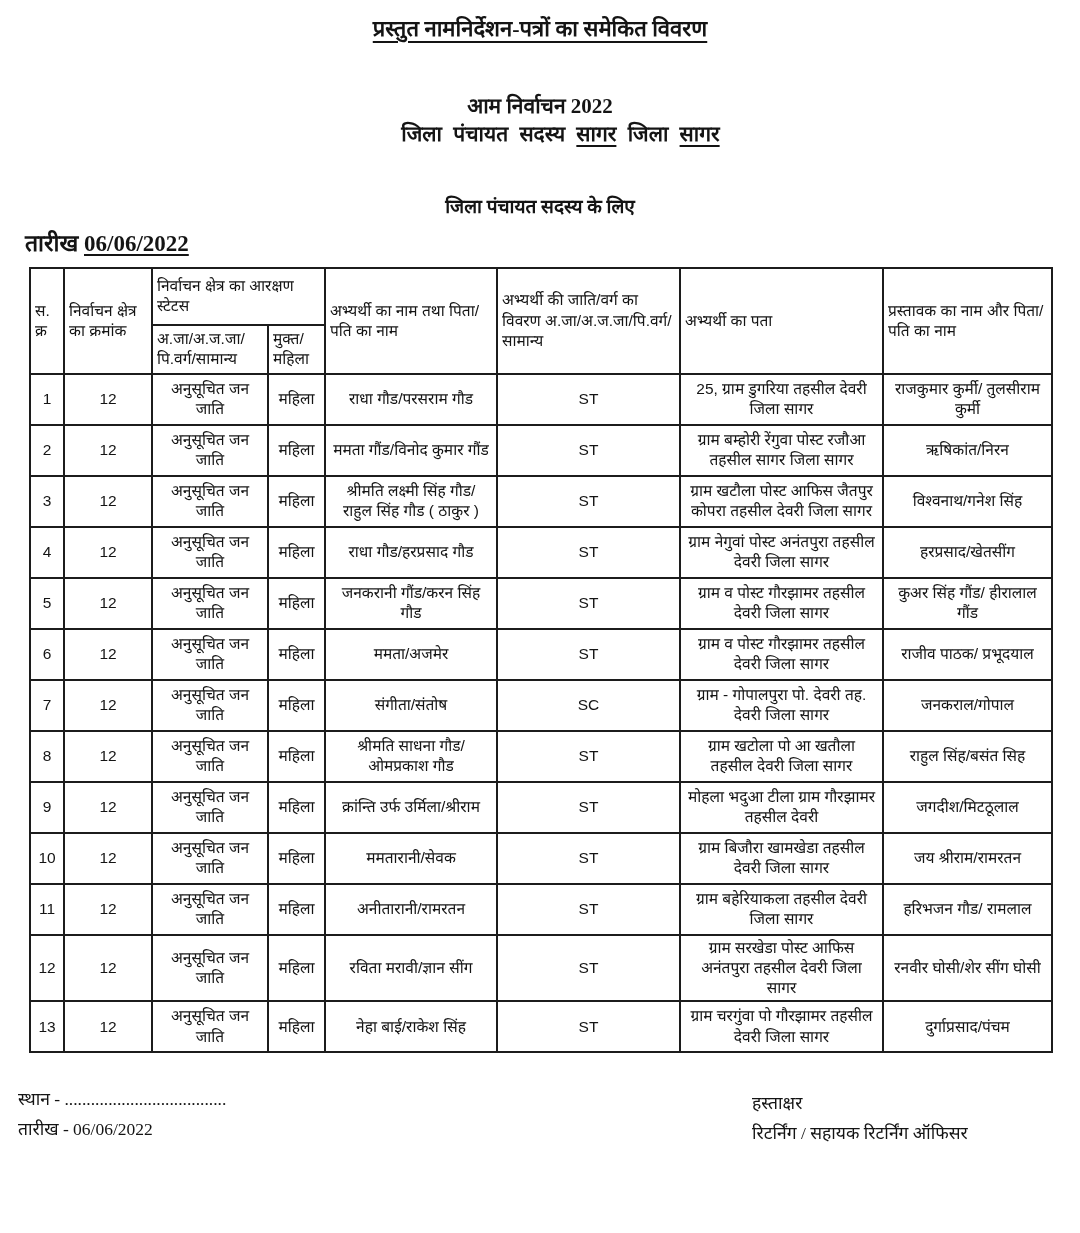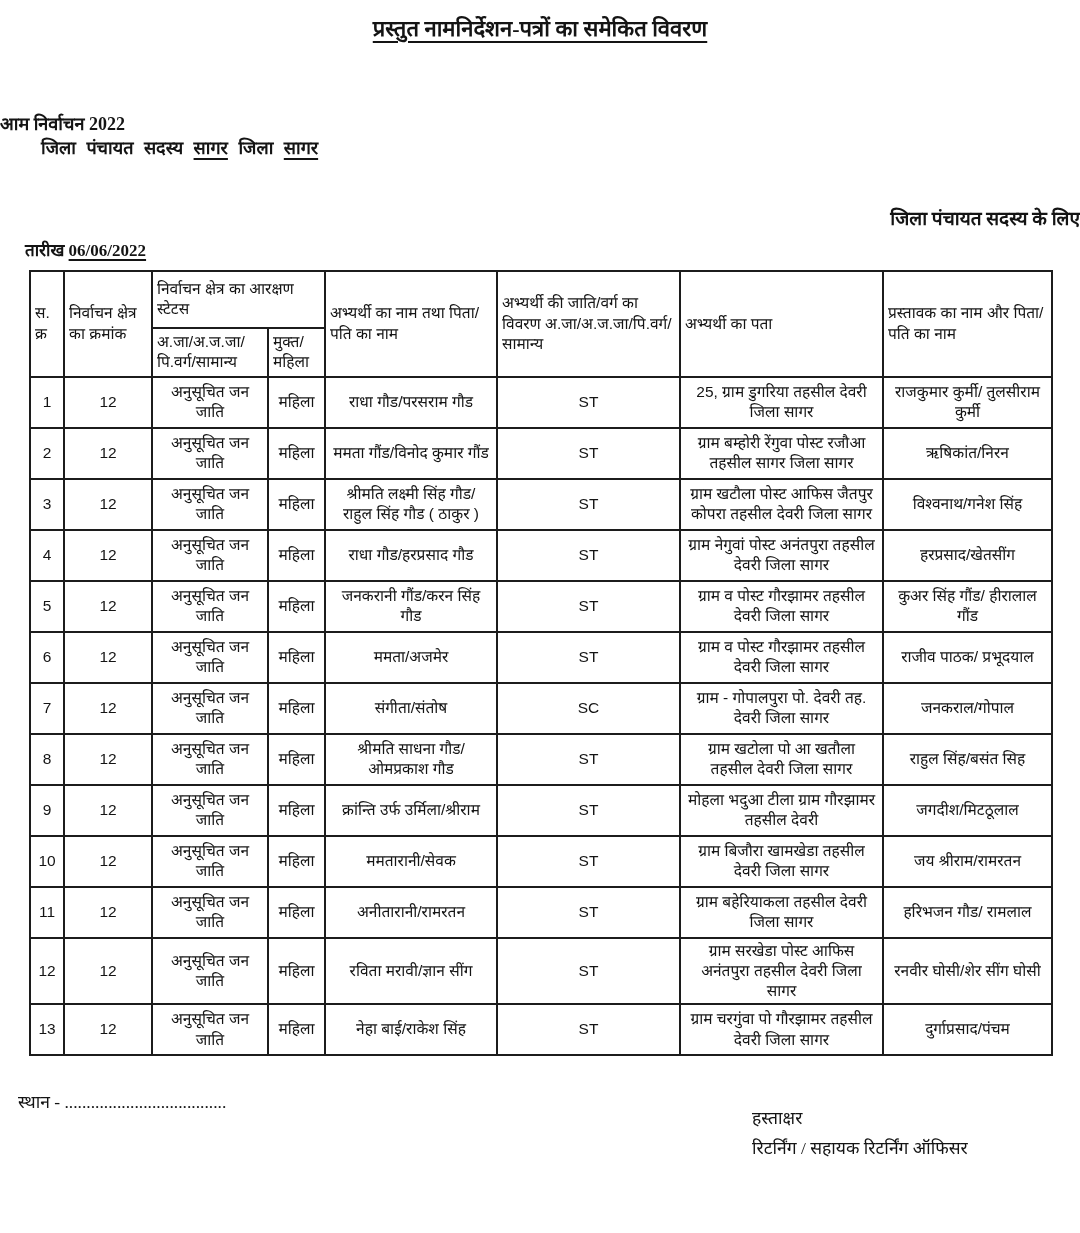--- a/index.html
+++ b/index.html
@@ -22,9 +22,10 @@
     text-underline-offset: 5px;
   }
   .subtitle-block {
-    margin-top: 70px;
-    font-weight: bold;
-    font-size: 18px;
+    margin-top: 50px;
+    text-align: center;
+    font-weight: bold;
+    font-size: 21px;
     line-height: 1.35;
   }
   .subtitle-line2 { word-spacing: 6px; padding-left: 41px; }

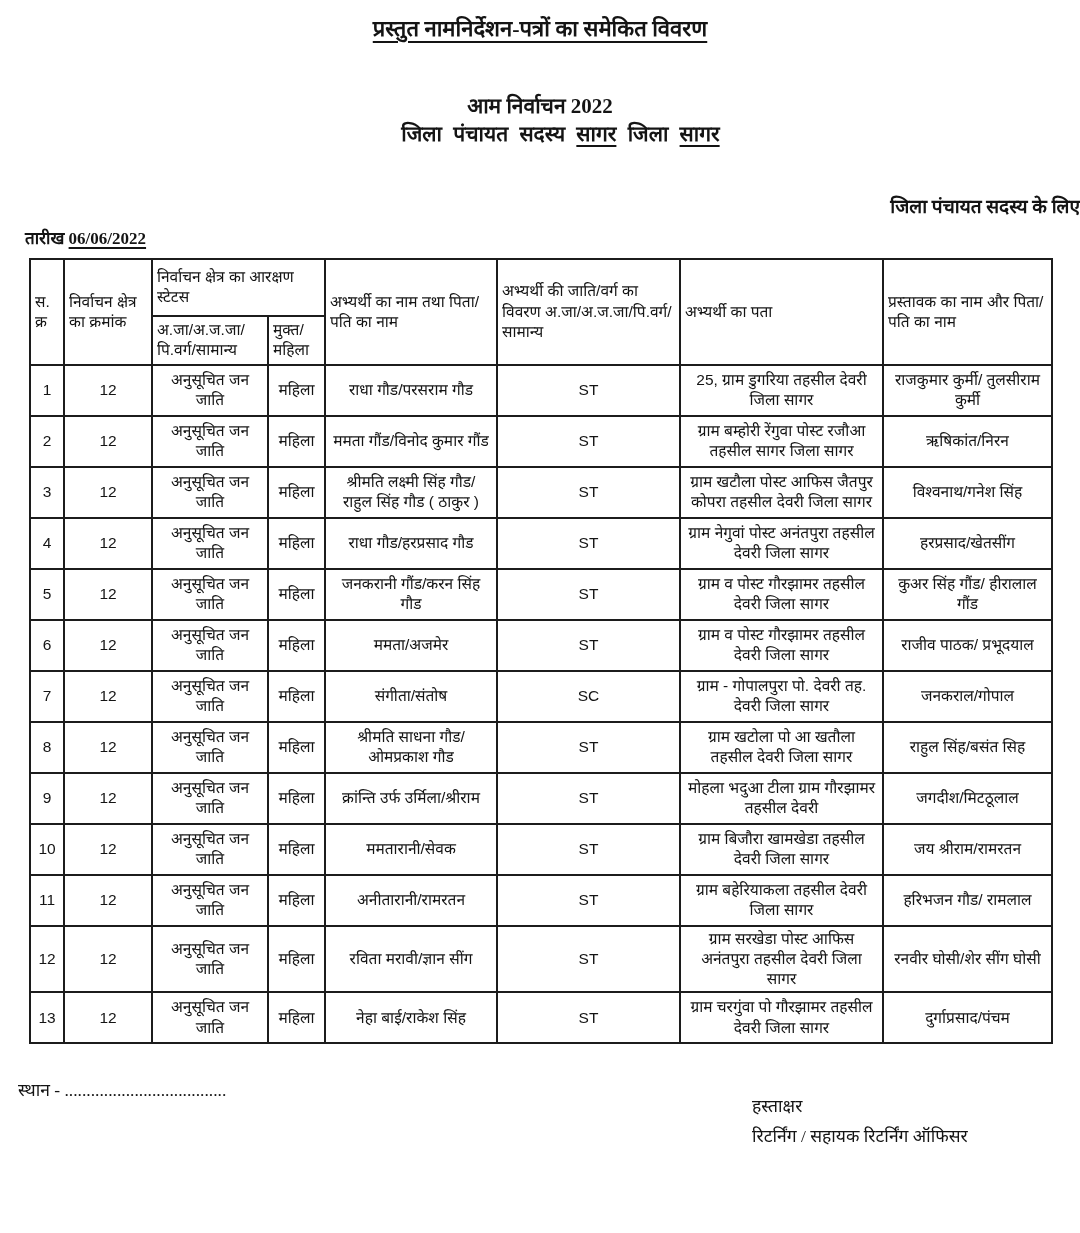--- a/index.html
+++ b/index.html
@@ -36,7 +36,7 @@
   }
   .for-line {
     margin-top: 44px;
-    text-align: right;
+    text-align: center;
     font-weight: bold;
     font-size: 19px;
   }

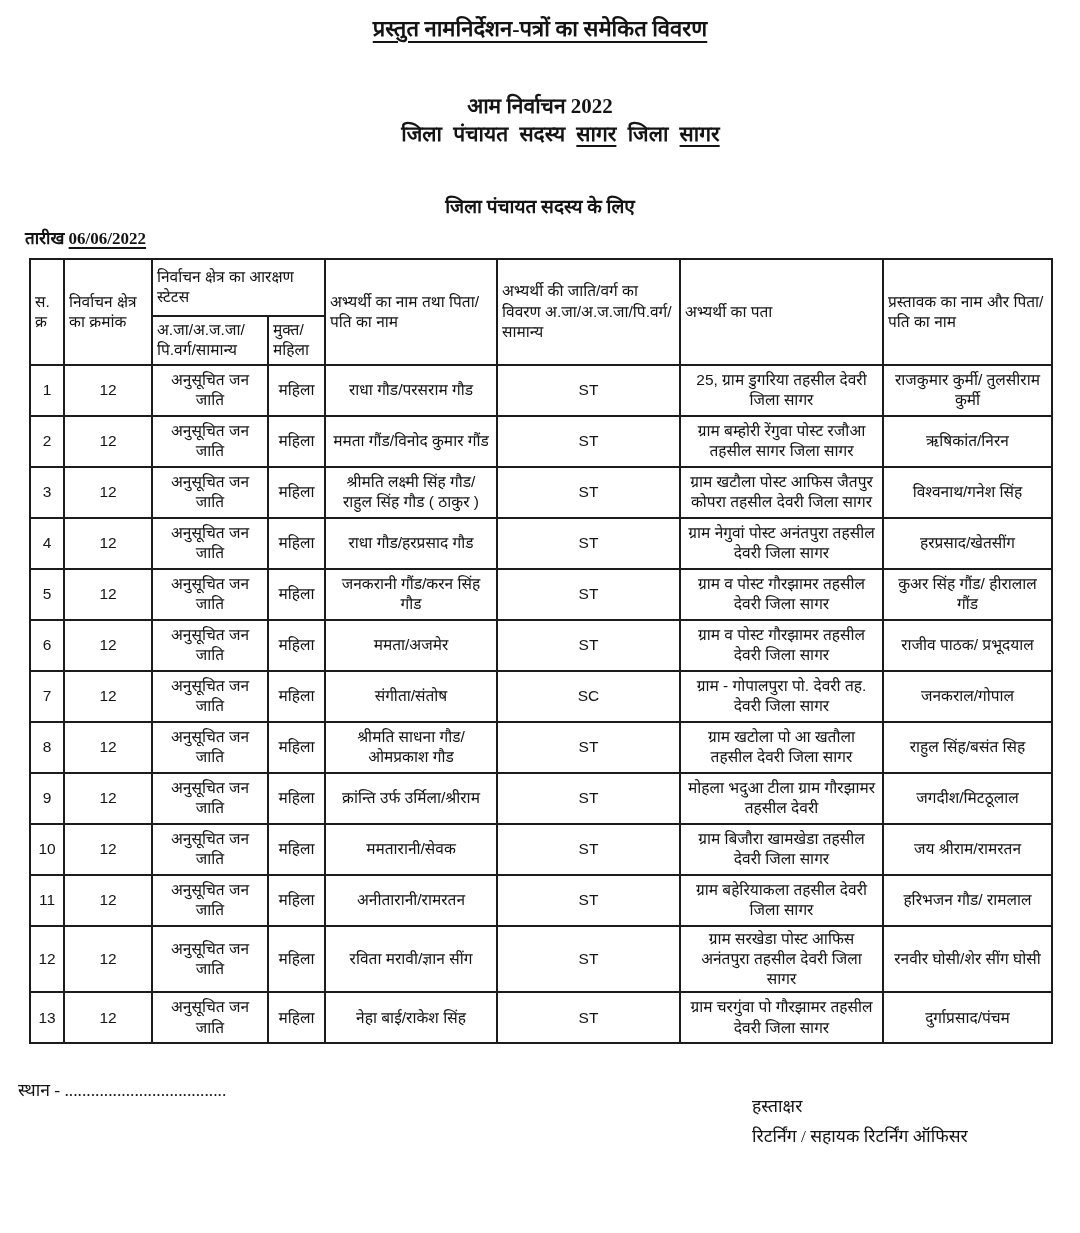--- a/index.html
+++ b/index.html
@@ -43,7 +43,7 @@
   .date-line {
     margin: 7px 0 0 25px;
     font-weight: bold;
-    font-size: 17px;
+    font-size: 23px;
   }
   .date-line .u {
     text-decoration: underline;

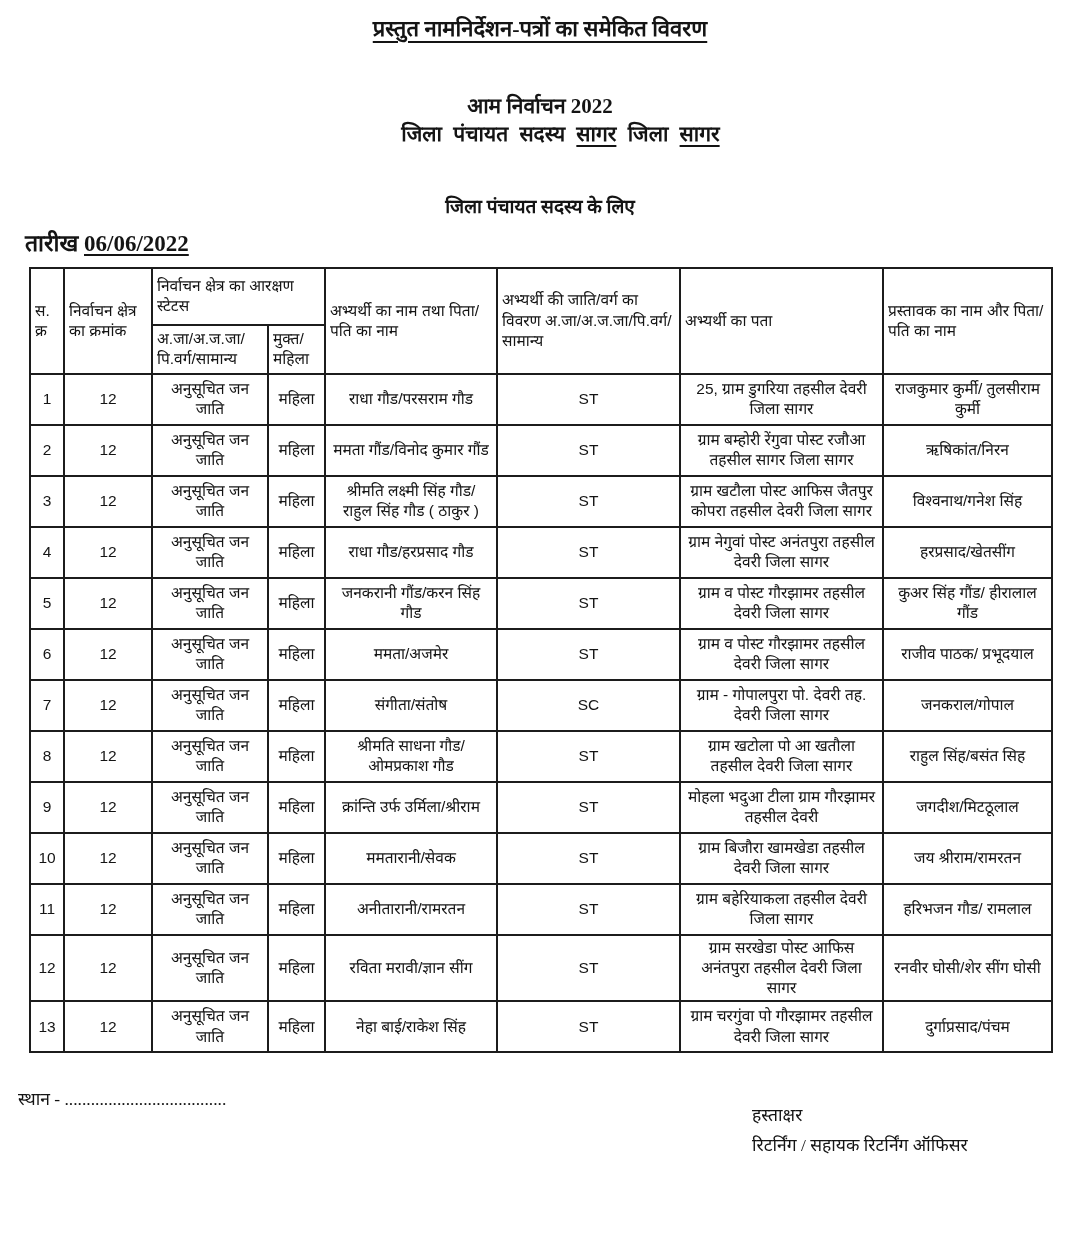--- a/index.html
+++ b/index.html
@@ -81,7 +81,7 @@
   .footer-left { margin-left: 18px; line-height: 1.7; }
   .footer-right {
     position: absolute;
-    left: 752px; top: 16px;
+    left: 752px; top: 4px;
     line-height: 1.7;
   }
 </style>

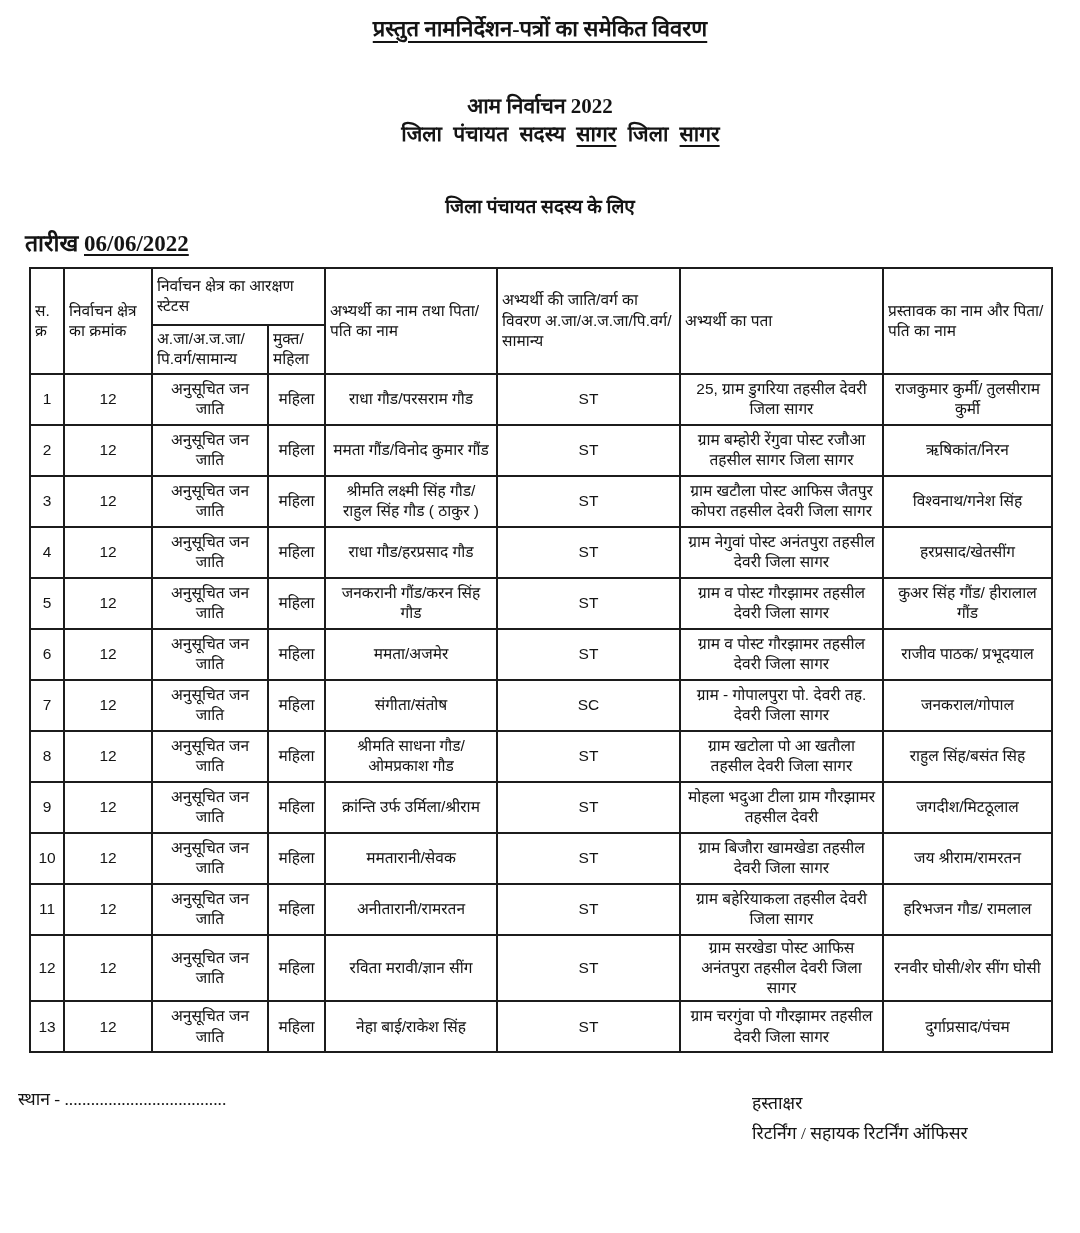--- a/index.html
+++ b/index.html
@@ -284,6 +284,7 @@
 <div class="footer">
   <div class="footer-left">
     <div>स्थान - .....................................</div>
+    <div>तारीख - 06/06/2022</div>
   </div>
   <div class="footer-right">
     <div>हस्ताक्षर</div>

